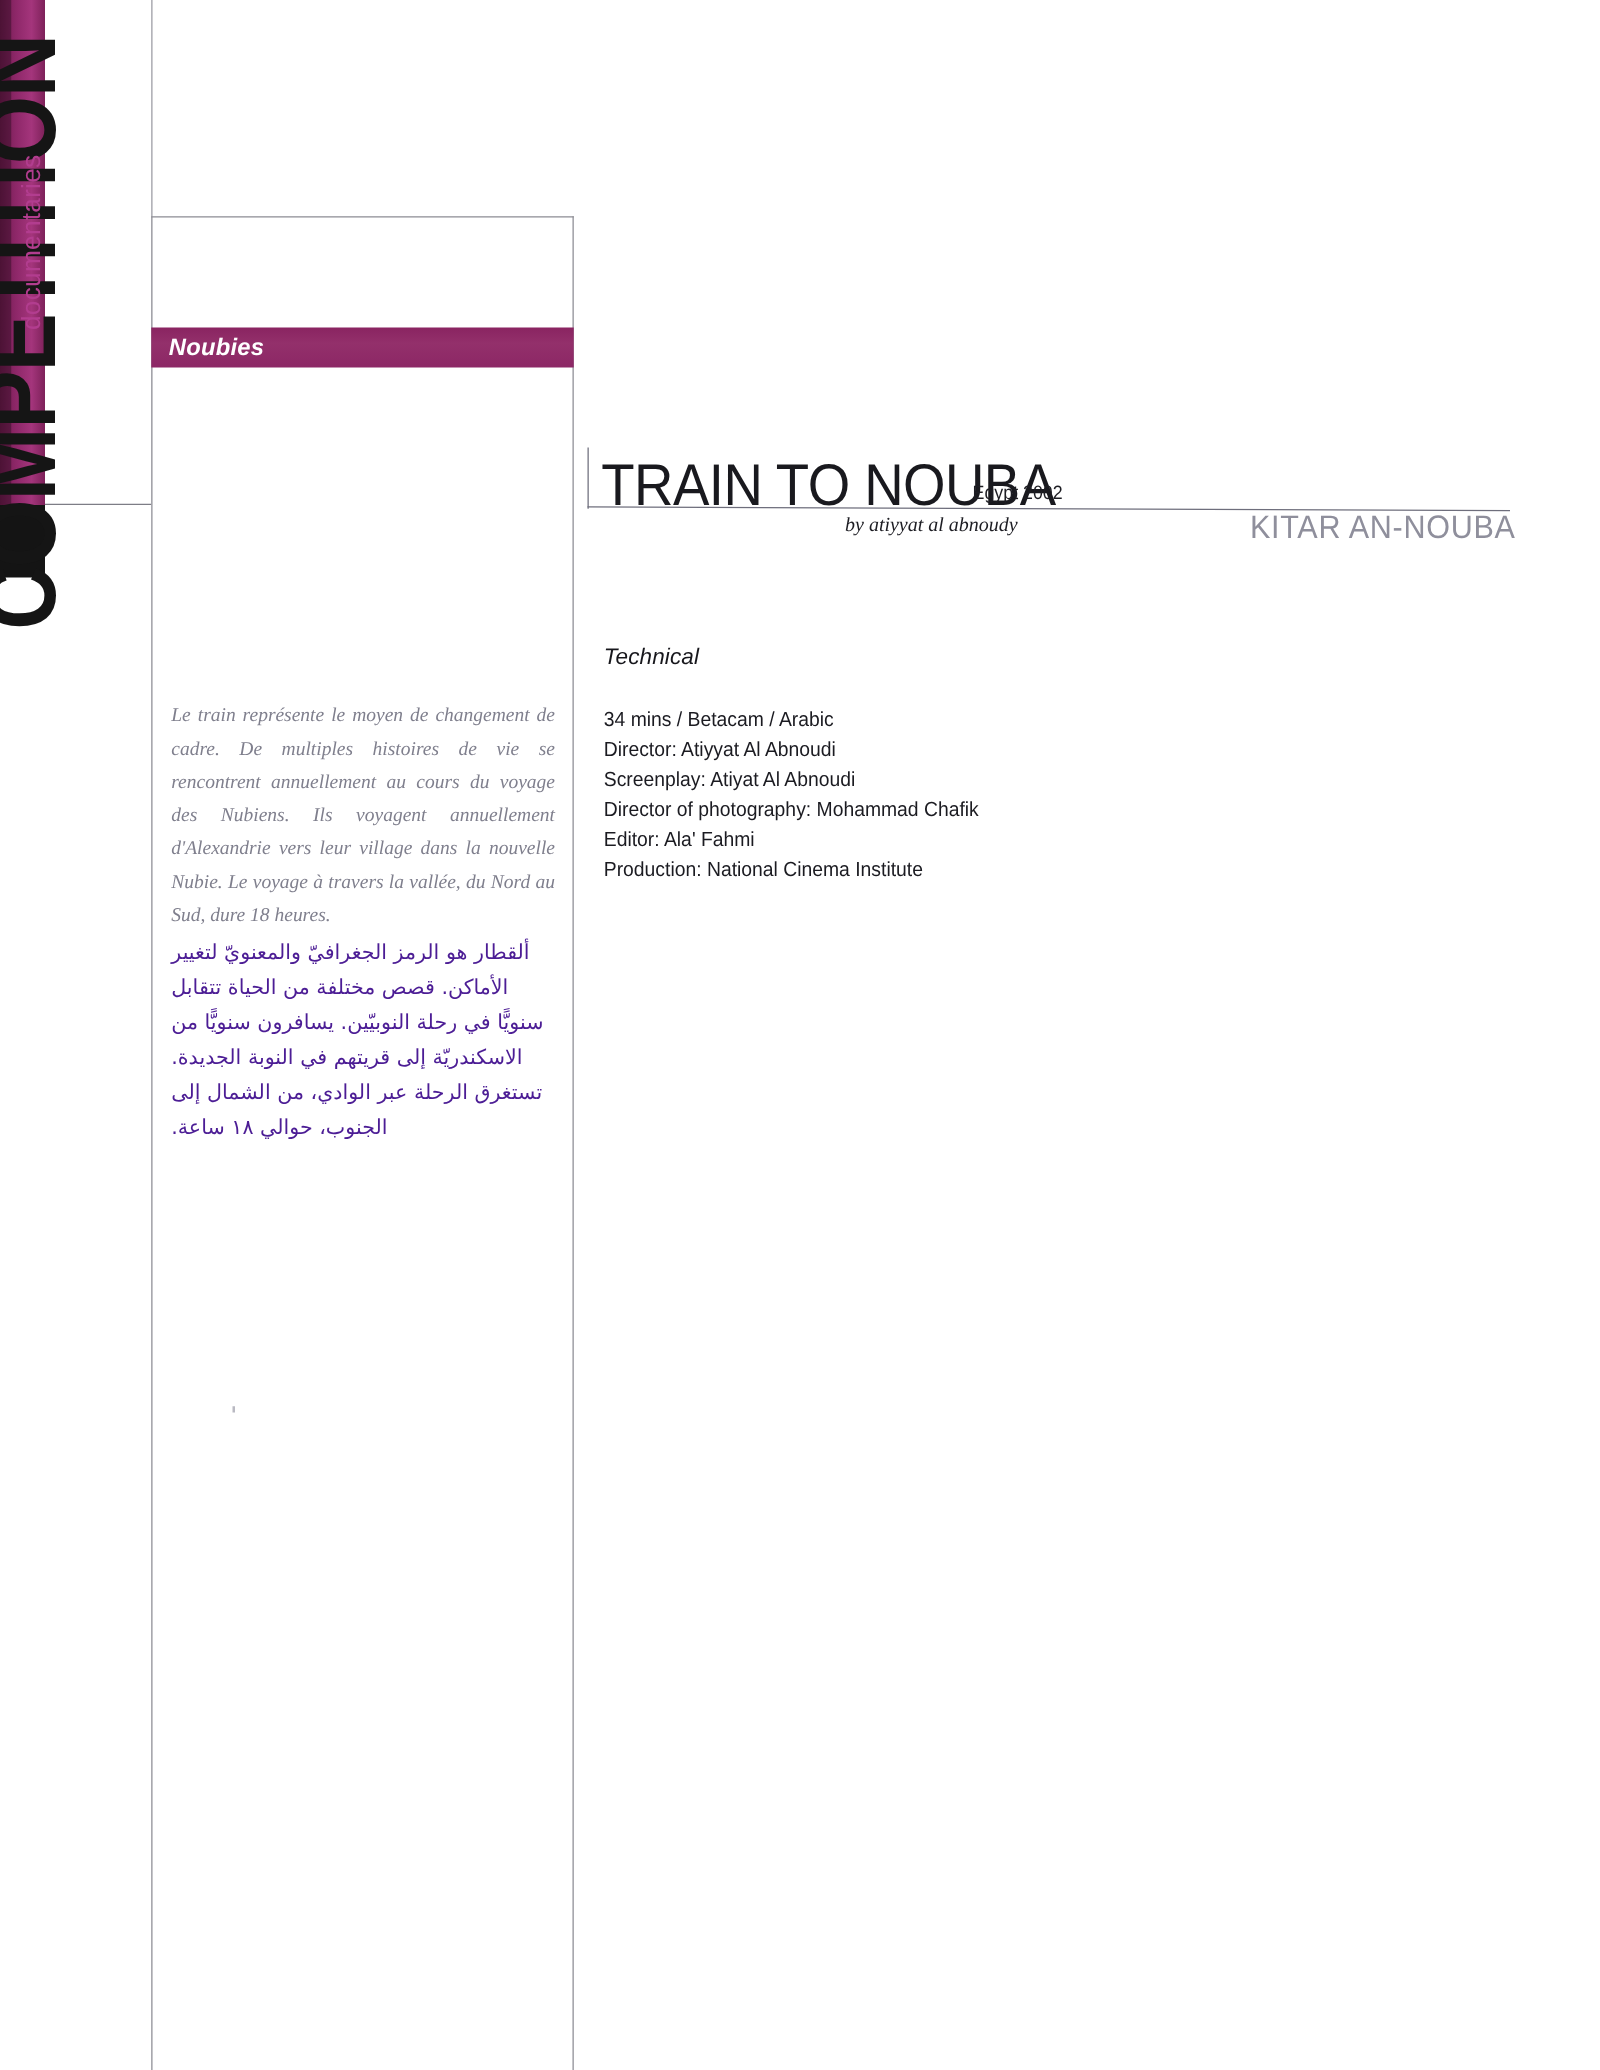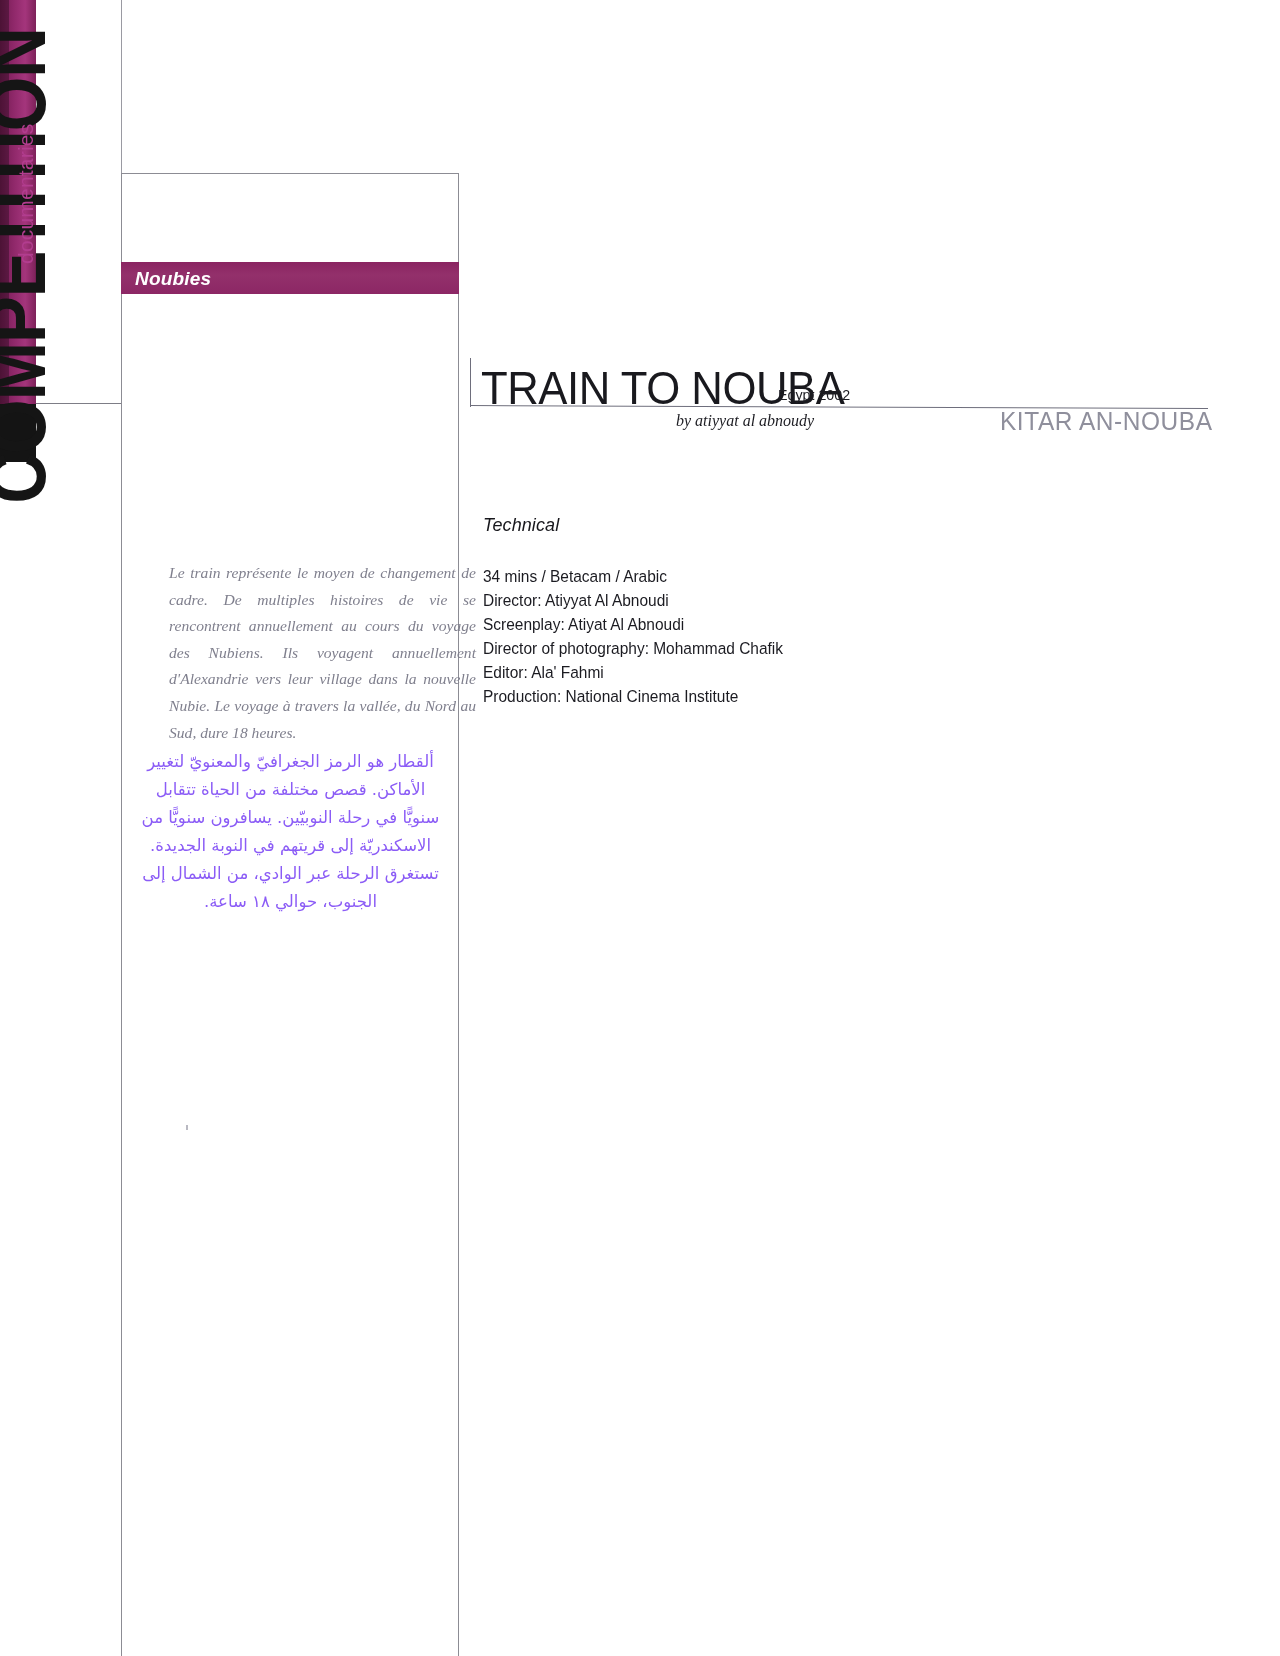--- a/index.html
+++ b/index.html
@@ -146,7 +146,6 @@
     color: #7f7f8d;
     font-size: 15.6px;
     line-height: 26.6px;
-    margin-left: 32px;
   }
   .syn-ar {
     position: absolute;

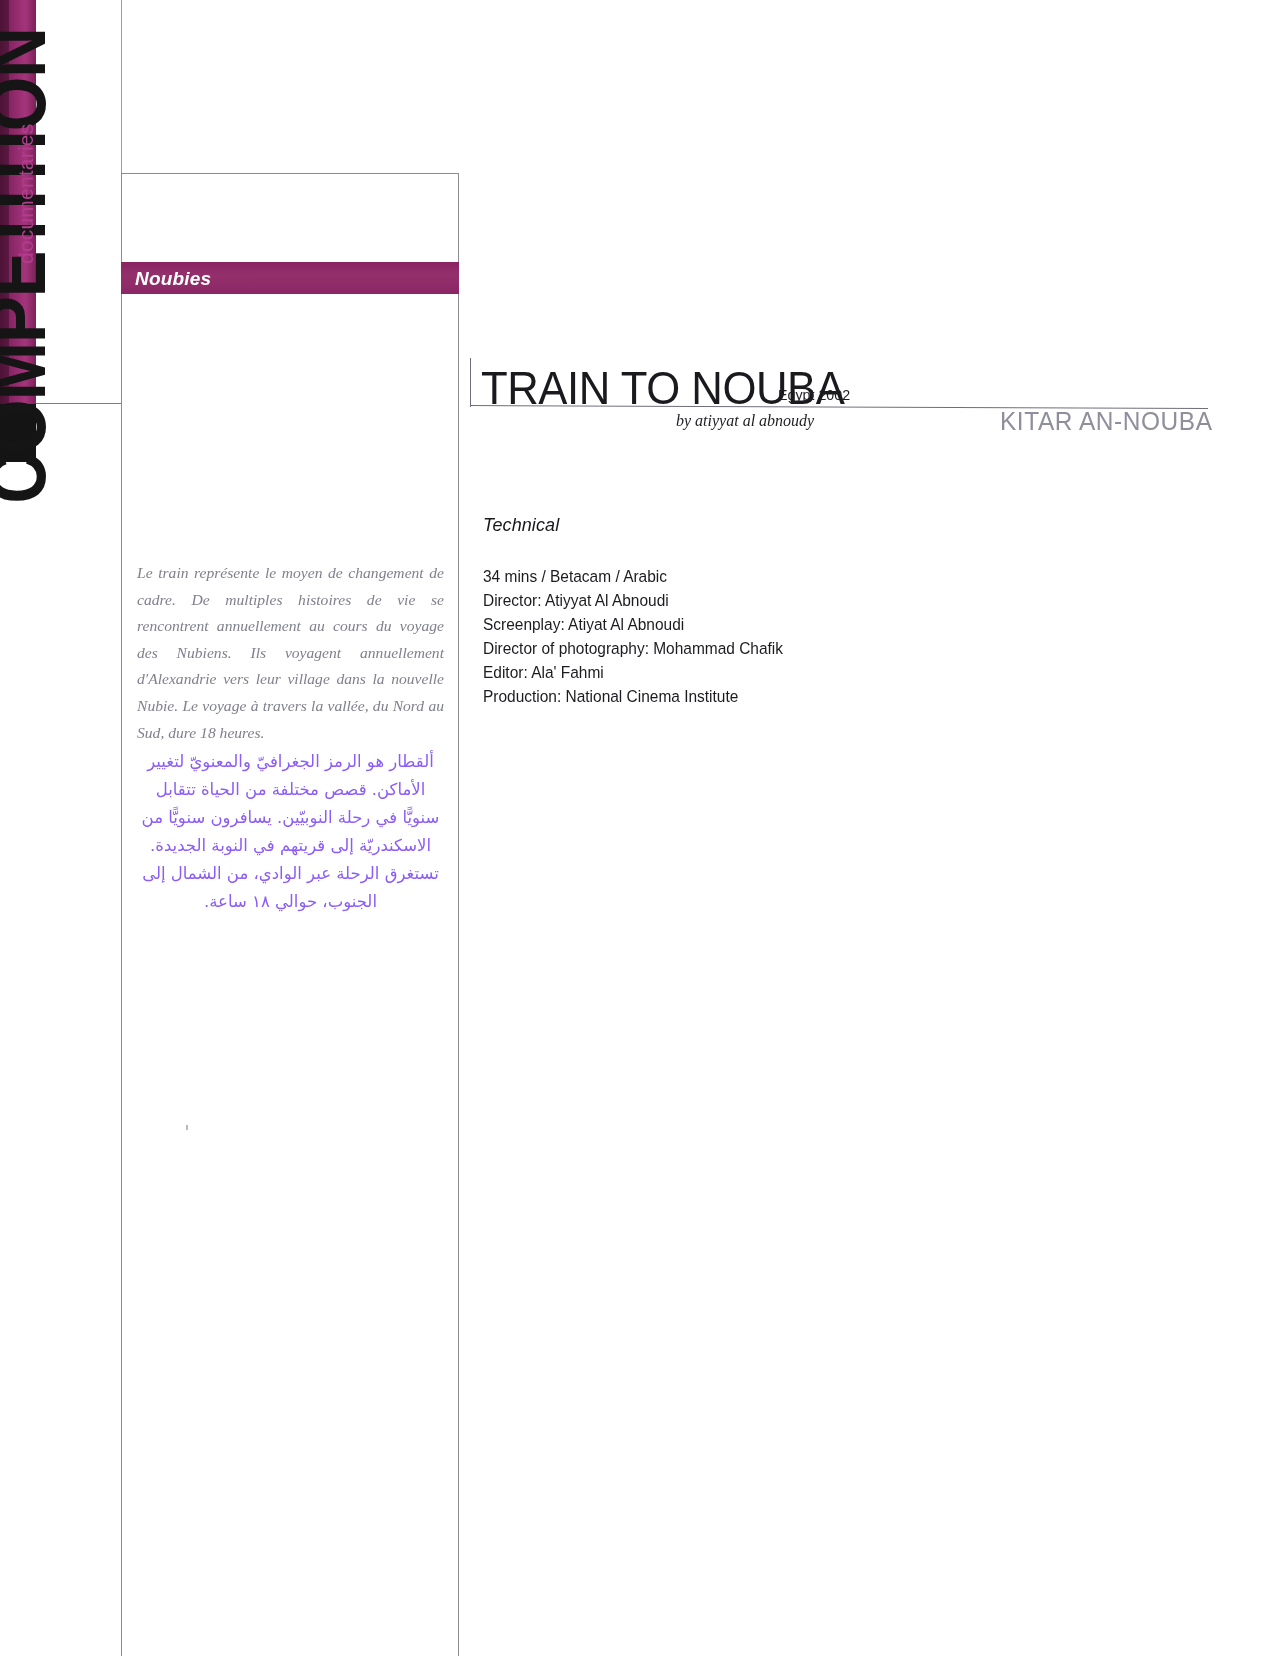--- a/index.html
+++ b/index.html
@@ -153,11 +153,11 @@
     top: 748px;
     width: 307px;
     direction: rtl;
-    text-align: center;
+    text-align: left;
     font-family: "DejaVu Sans", sans-serif;
     font-size: 16.5px;
     line-height: 28px;
-    color: #8b5cf6;
+    color: #4c1d95;
   }
   .speck {
     position: absolute;

